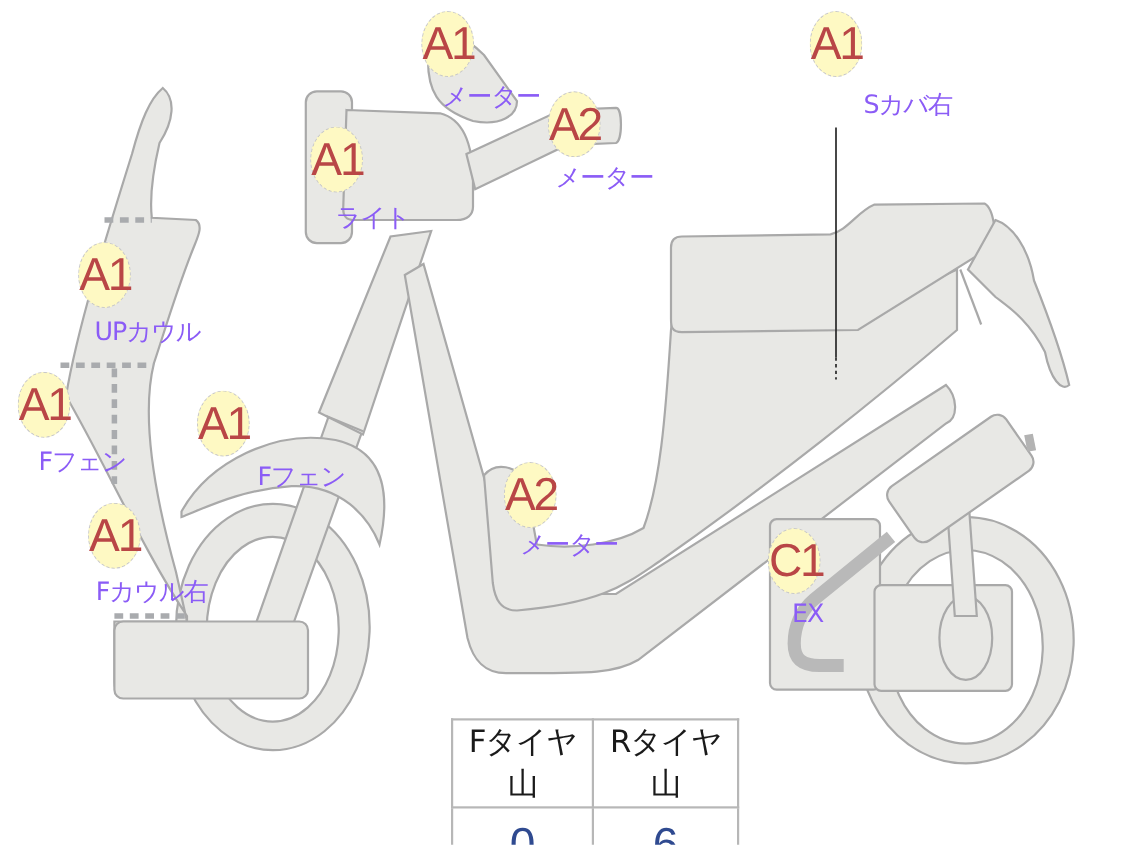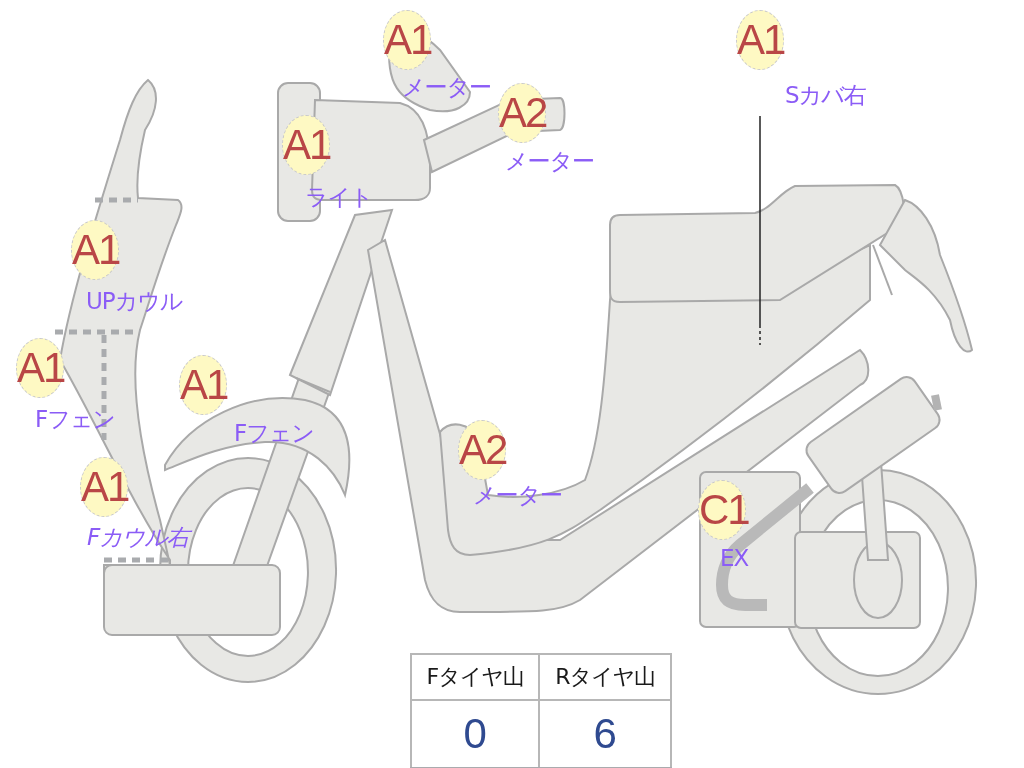--- a/index.html
+++ b/index.html
@@ -113,7 +113,7 @@
 </div>
 <div>
   <div class="badge" style="left:104px;top:487px;">A1</div>
-  <div class="label" style="left:87px;top:522px;font-style:italic;">Fカウル右</div>
+  <div class="label" style="left:87px;top:522px;">Fカウル右</div>
 </div>
 <div>
   <div class="badge" style="left:482px;top:450px;">A2</div>

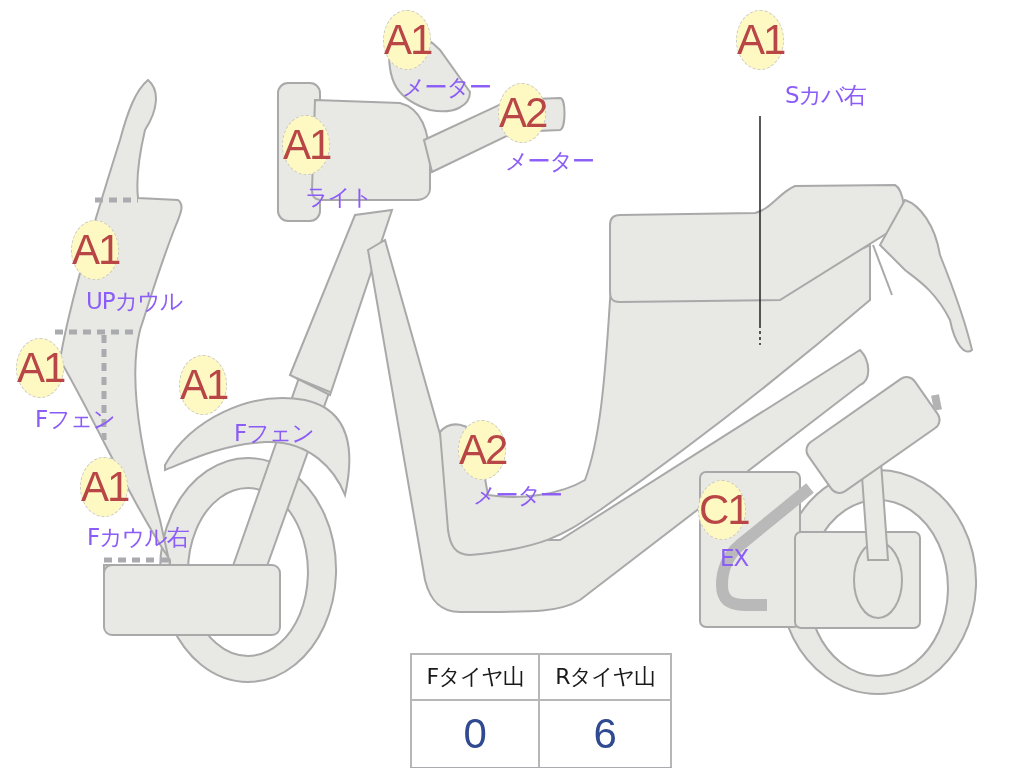--- a/index.html
+++ b/index.html
@@ -20,7 +20,7 @@
   .tire-table { position:absolute; left:410px; top:653px; width:262px;
                 border-collapse:collapse; background:#fff; }
   .tire-table th, .tire-table td { border:2px solid #b7b7b7; text-align:center; }
-  .tire-table th { height:42px; font-weight:normal; font-size:22px; color:#1a1a1a;
+  .tire-table th { height:42px; font-weight:normal; font-size:28px; color:#1a1a1a;
                    letter-spacing:-1px; }
   .tire-table td { height:64px; font-size:42px; color:#2f4a90;
                    font-family:"Liberation Sans", sans-serif; }

